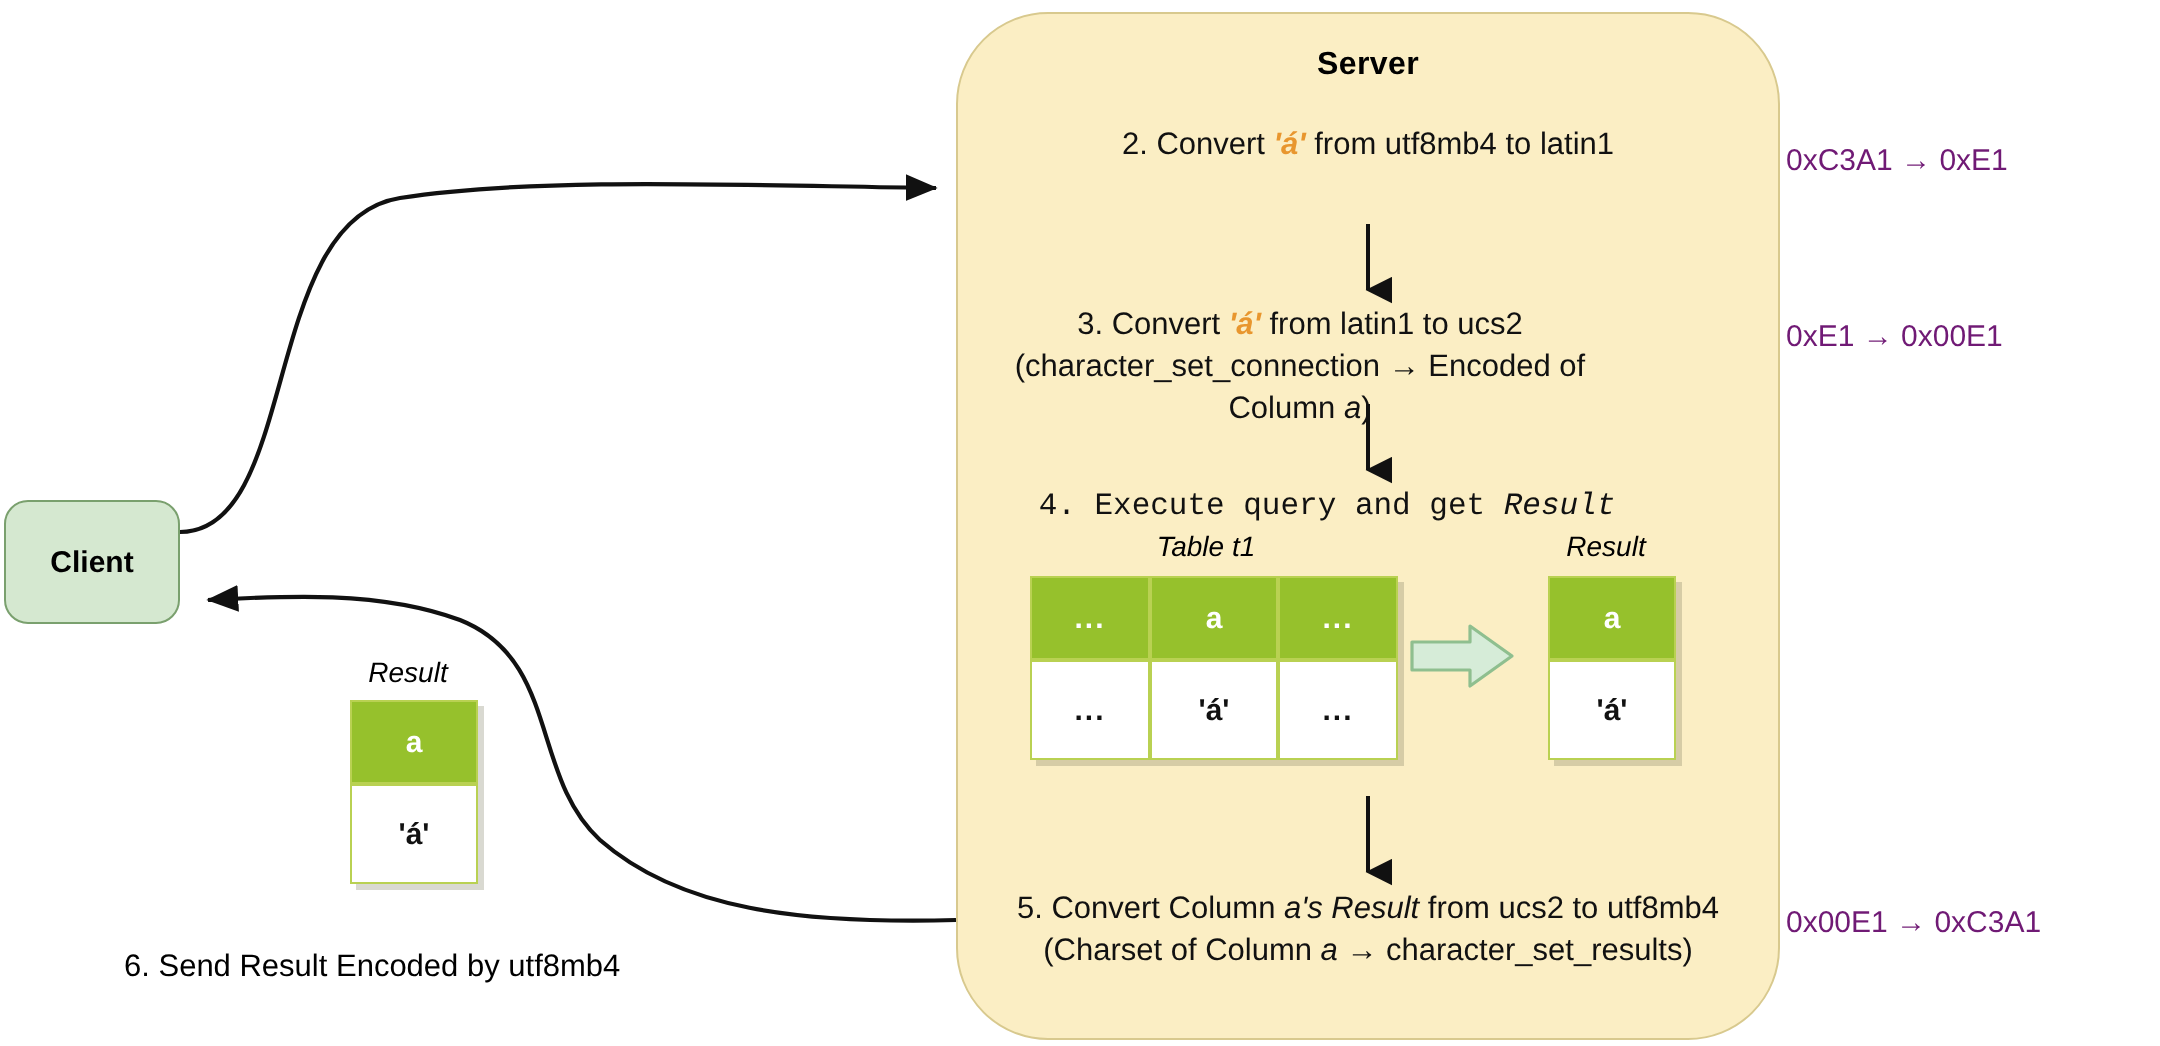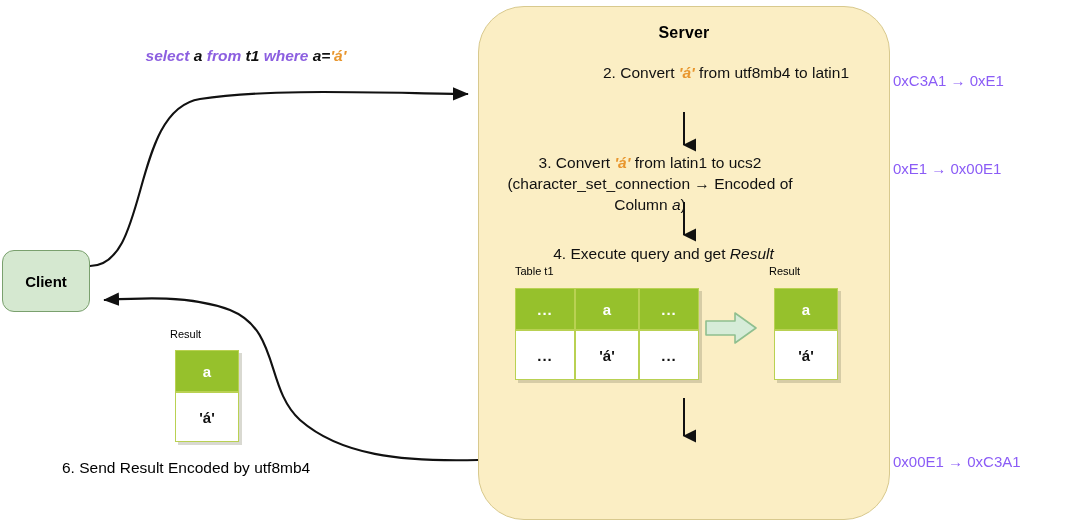--- a/index.html
+++ b/index.html
@@ -150,14 +150,6 @@
   </div>
 
   <div class="abs" id="step1">
-    <div id="query-line">
-      <span class="kw">select</span>
-      <span class="idn">a</span>
-      <span class="kw">from</span>
-      <span class="idn">t1</span>
-      <span class="kw">where</span>
-      <span class="idn">a=</span><span class="lit">'á'</span>
-    </div>
   </div>
 
   <div class="abs step" style="left:490px; top:62px; width:408px;padding-left:32px;">

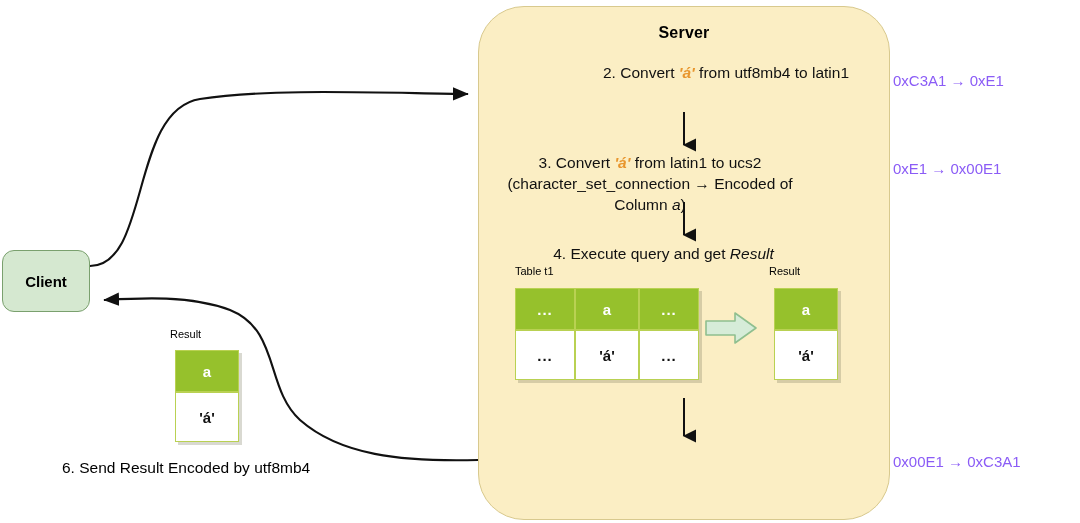--- a/index.html
+++ b/index.html
@@ -152,7 +152,7 @@
   <div class="abs" id="step1">
   </div>
 
-  <div class="abs step" style="left:490px; top:62px; width:408px;padding-left:32px;">
+  <div class="abs step" style="left:480px; top:62px; width:408px;">
     <span>2. Convert </span><span class="lit">'á'</span><span> from utf8mb4 to latin1</span>
   </div>
   <div class="abs hex" style="left:893px; top:72px;">0xC3A1 → 0xE1</div>

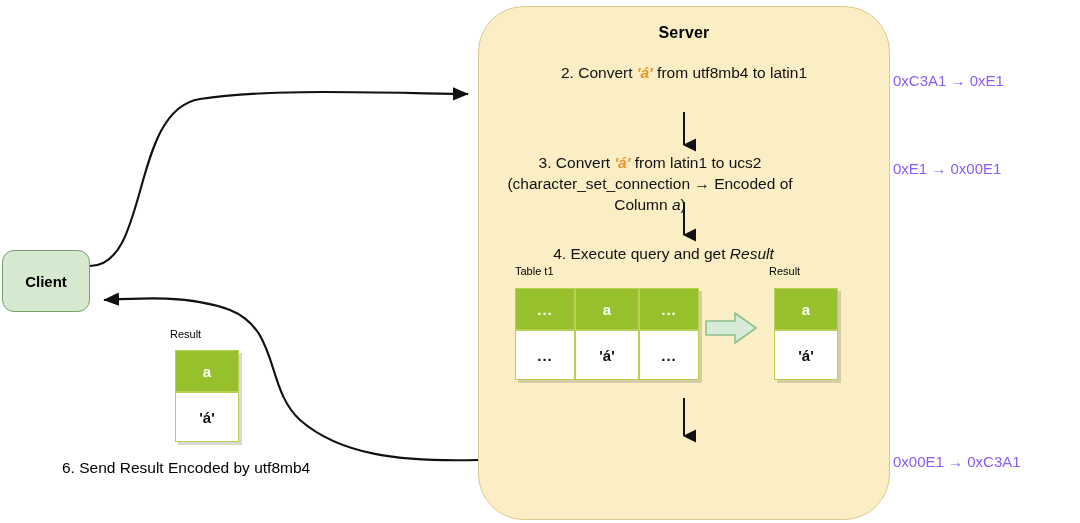--- a/index.html
+++ b/index.html
@@ -77,7 +77,7 @@
   
   .hex {
     font-size: 15px;
-    color: #8b5cf6;
+    color: #701a75;
     white-space: nowrap;
   }
 

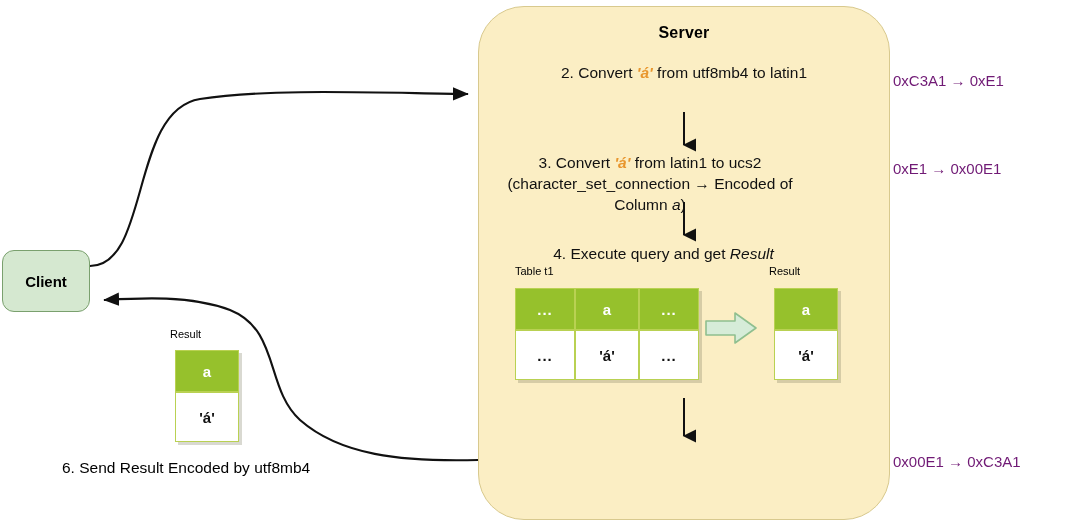--- a/index.html
+++ b/index.html
@@ -163,7 +163,7 @@
   </div>
   <div class="abs hex" style="left:893px; top:160px;">0xE1 → 0x00E1</div>
 
-  <div class="abs step" style="left:480px; top:243px; width:367px;">
+  <div class="abs step" style="left:480px; top:243px; width:367px;font-family:Liberation Mono, monospace;">
     <span>4. Execute query and get </span><span class="it">Result</span>
   </div>
 

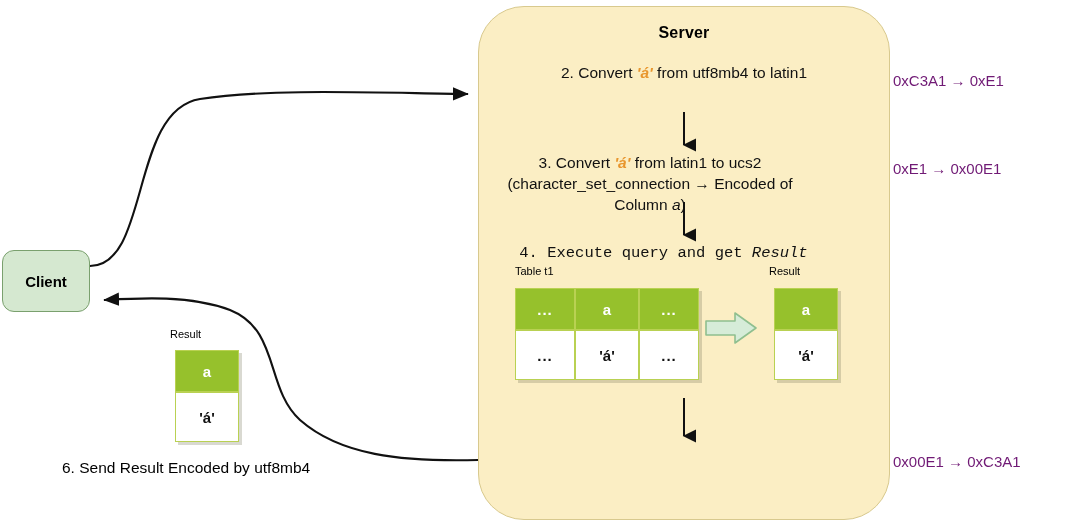--- a/index.html
+++ b/index.html
@@ -97,8 +97,9 @@
 
   
   .tbl-cap {
-    font-size: 11px;
-    text-align: left;
+    font-style: italic;
+    font-size: 14px;
+    text-align: center;
     font-weight: normal;
   }
   .tbl {

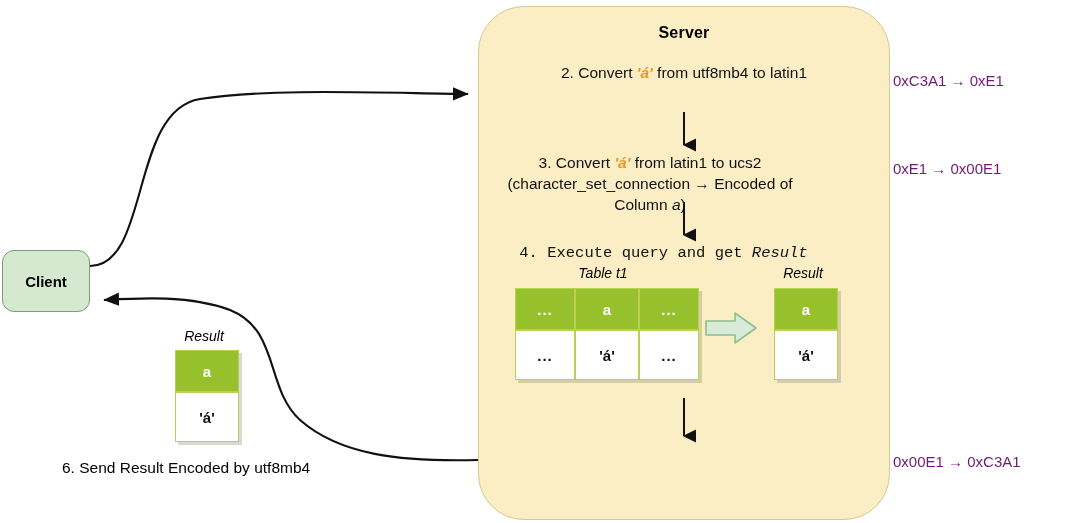--- a/index.html
+++ b/index.html
@@ -197,6 +197,10 @@
   </tbody>
     </table>
 
+  <div class="abs step" style="left:480px; top:444px; width:408px;">
+    <span>5. Convert Column </span><span class="it">a's Result</span><span> from ucs2 to utf8mb4</span>
+    <span class="sub"><span>(Charset of Column </span><span class="it">a</span><span> → character_set_results)</span></span>
+  </div>
   <div class="abs hex" style="left:893px; top:453px;text-align:center;">0x00E1 → 0xC3A1</div>
 
   <div class="abs tbl-cap" style="left:170px; top:328px; width:68px;">Result</div>

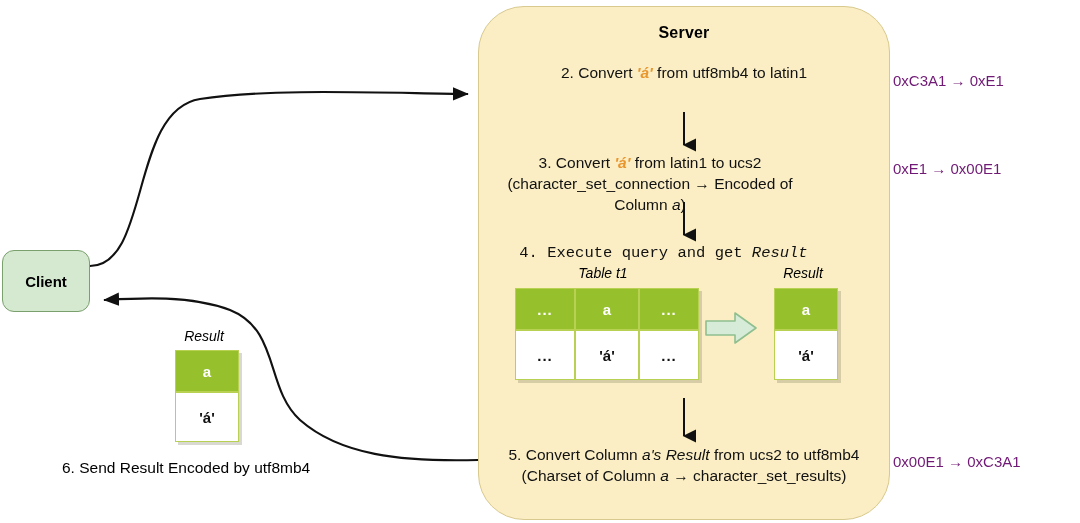--- a/index.html
+++ b/index.html
@@ -215,7 +215,7 @@
   </tbody>
     </table>
 
-  <div class="abs" style="left:62px; top:459px; font-size:15.5px;">6. Send Result Encoded by utf8mb4</div>
+  <div class="abs" style="left:62px; top:475px; font-size:15.5px;">6. Send Result Encoded by utf8mb4</div>
 
   <svg id="overlay" viewBox="0 0 1080 523">
     <defs>

